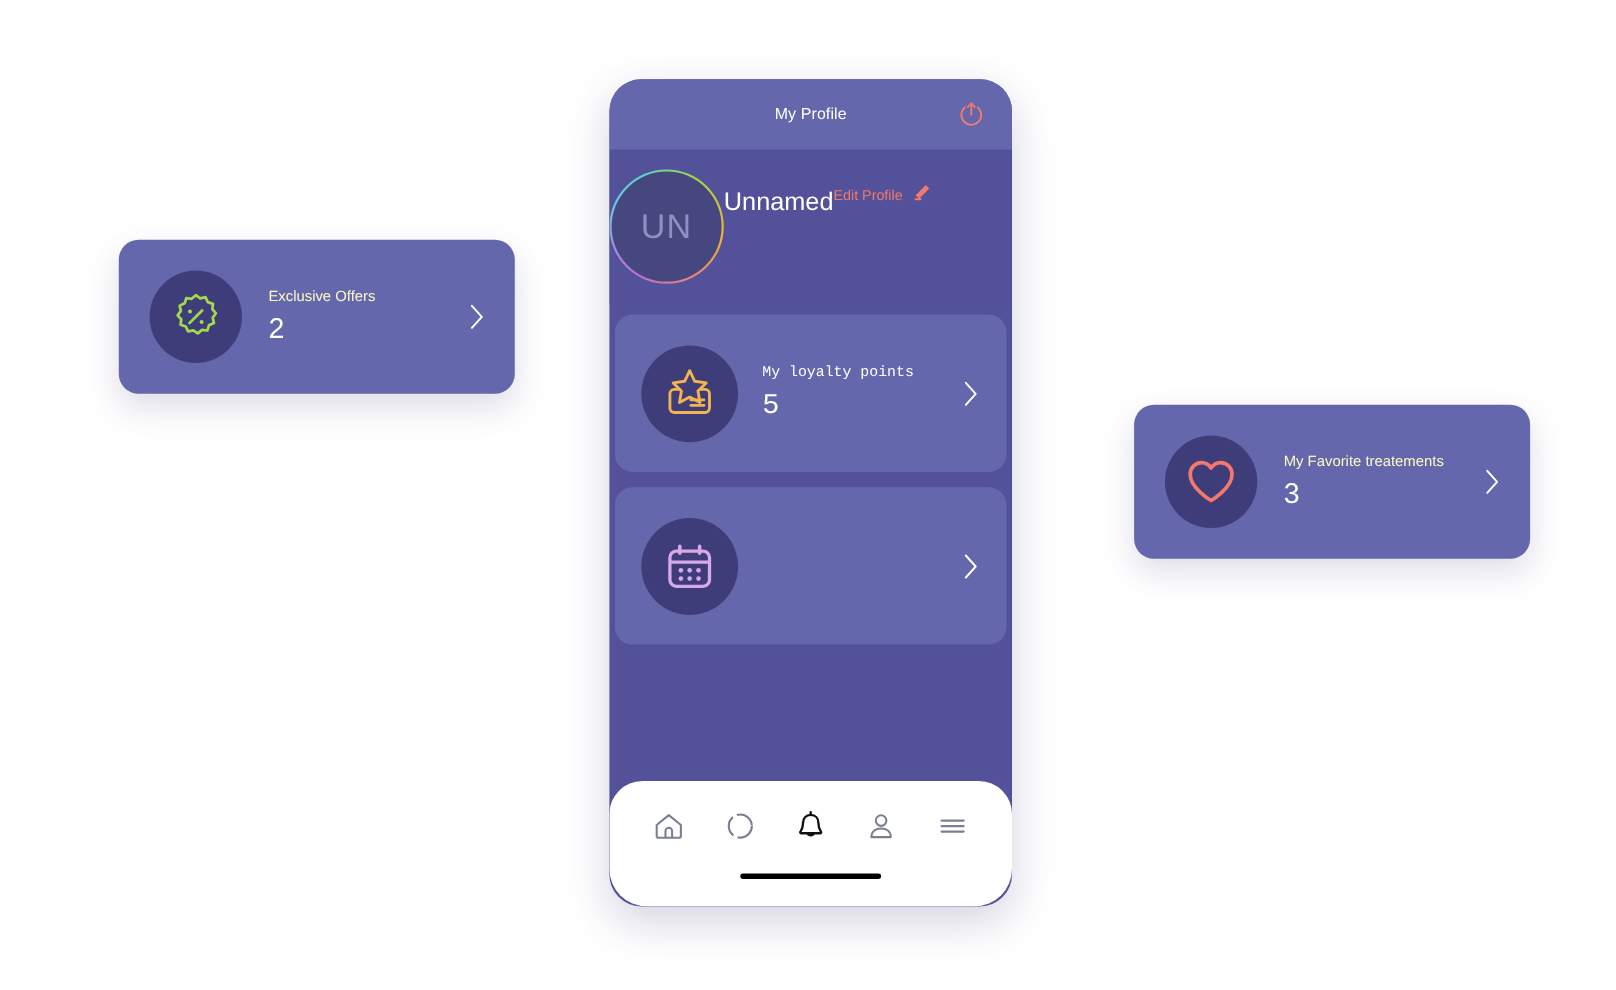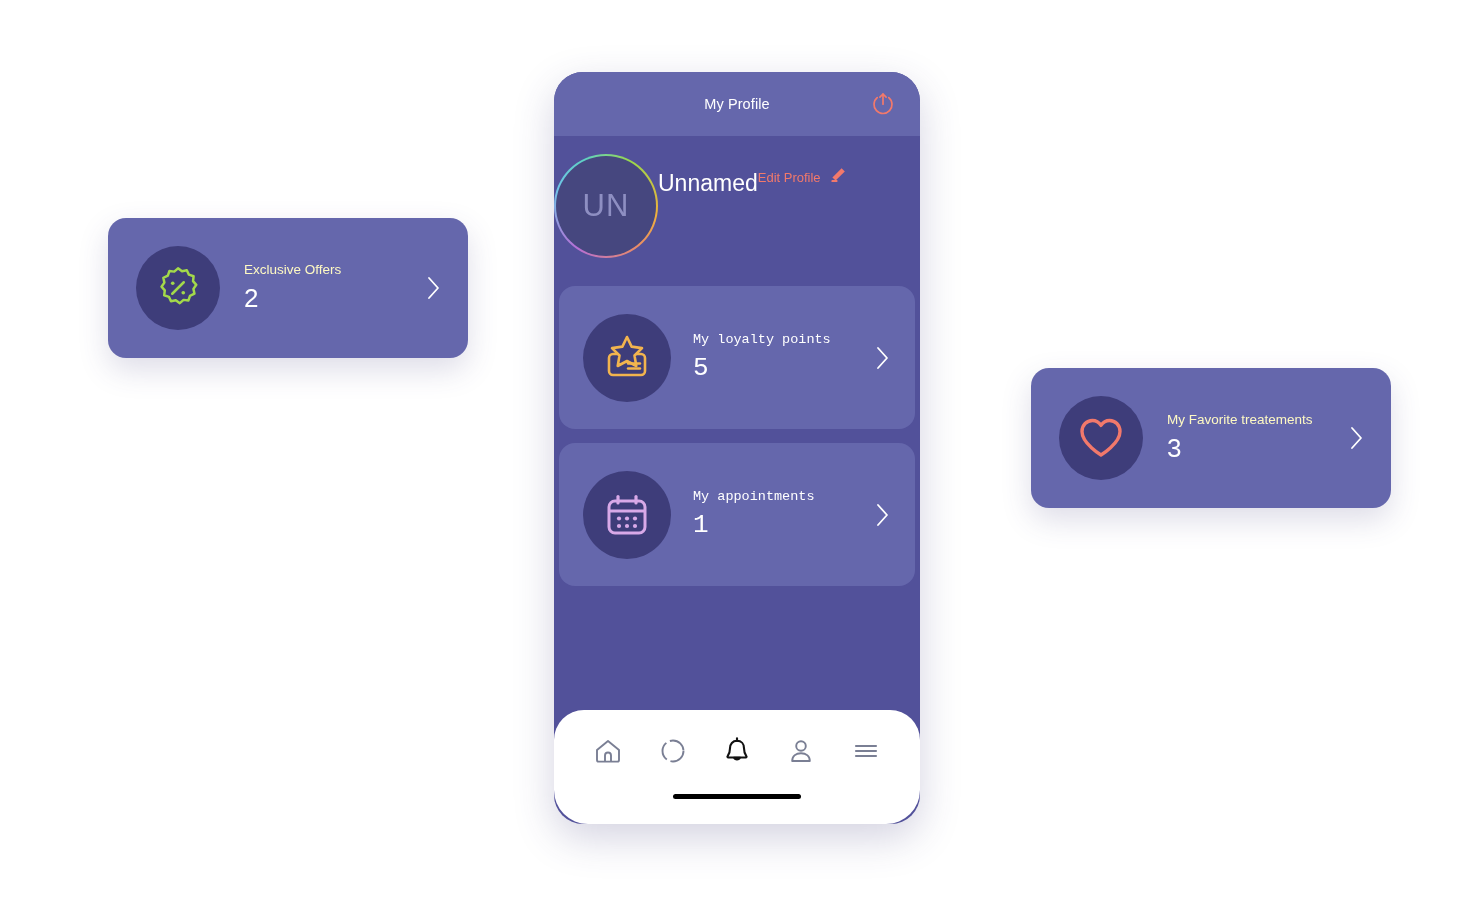--- a/index.html
+++ b/index.html
@@ -313,10 +313,6 @@
             <circle cx="31" cy="34" r="2.1" fill="#d8a9e8"></circle>
           </svg>
         </div>
-        <div class="texts">
-          <span class="label">My appointments</span>
-          <span class="value">1</span>
-        </div>
         <span class="chev">
           <svg width="16" height="26" viewBox="0 0 16 26">
               <polyline points="3,3 12,13 3,23" fill="none" stroke="#ffffff" stroke-width="1.8" stroke-linecap="round" stroke-linejoin="round"></polyline>

